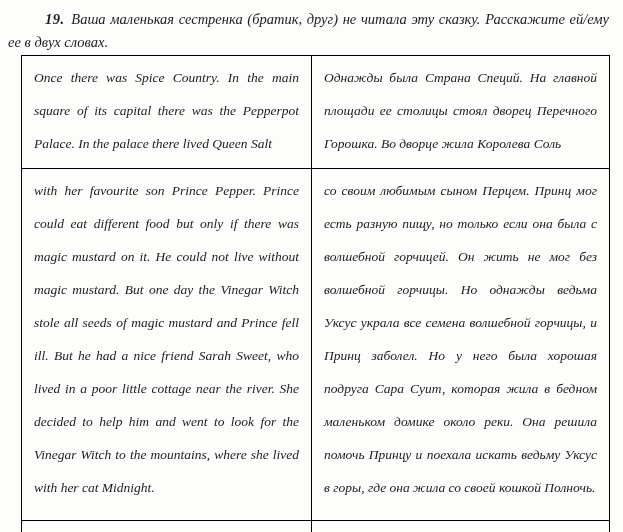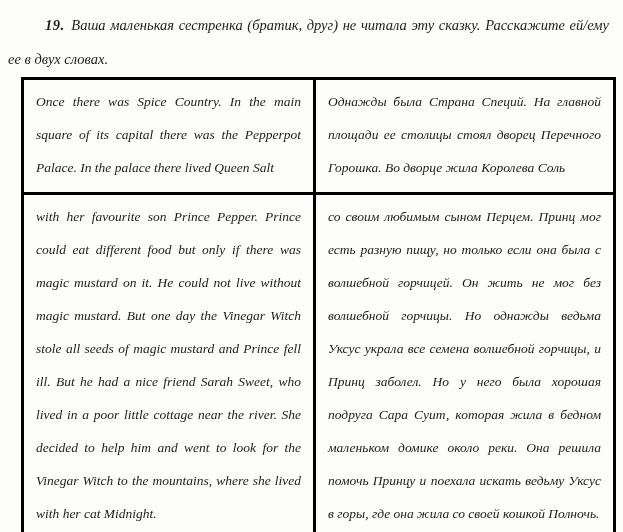--- a/index.html
+++ b/index.html
@@ -18,7 +18,7 @@
   .task {
     margin: 8px 14px 0 8px;
     font-size: 14.5px;
-    line-height: 34px;
+    line-height: 23px;
     text-indent: 37px;
     text-align: justify;
   }

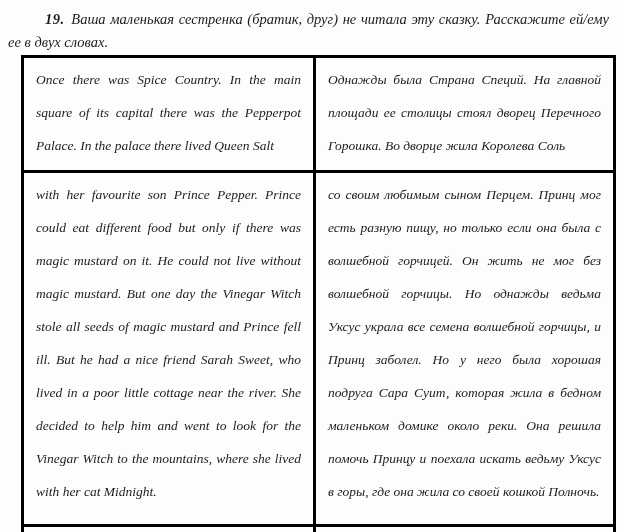--- a/index.html
+++ b/index.html
@@ -35,7 +35,7 @@
     table-layout: fixed;
   }
   .story-table td {
-    border: 3px solid #000000;
+    border: 1px solid #000000;
     vertical-align: top;
     padding: 0;
   }

